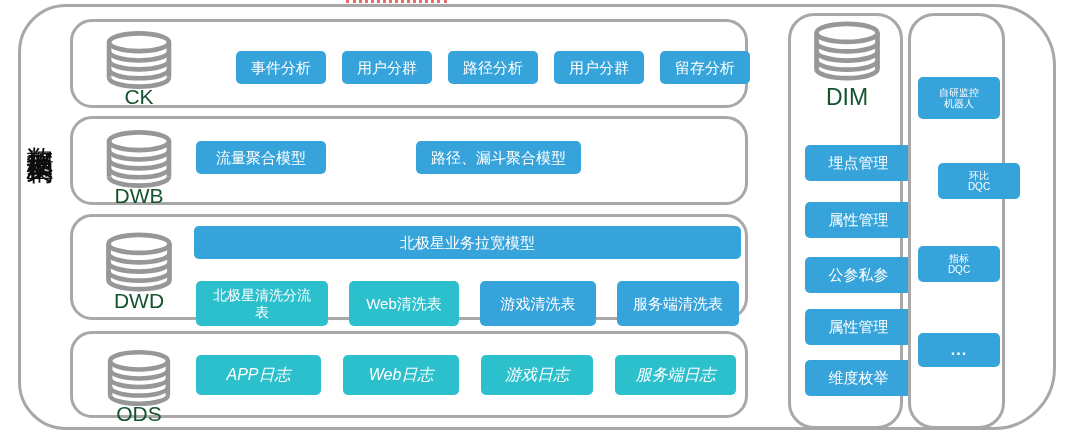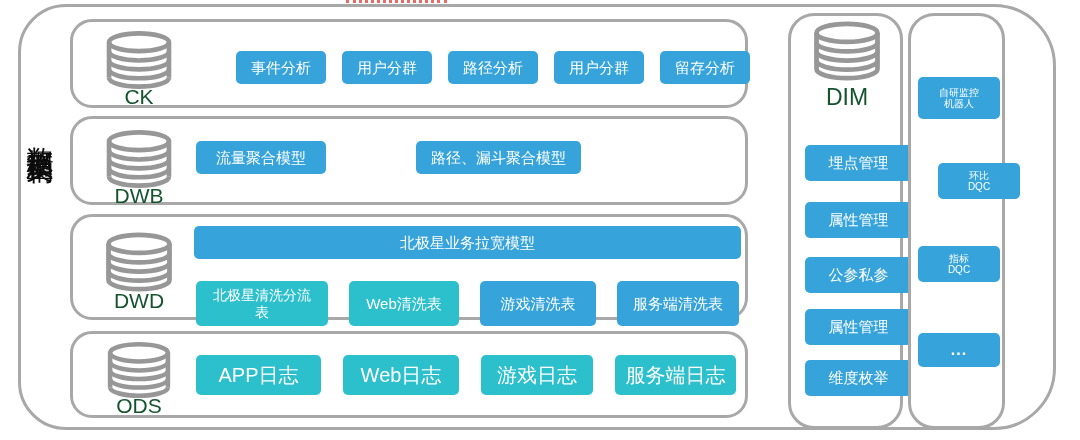--- a/index.html
+++ b/index.html
@@ -59,7 +59,7 @@
   .chip-dwd4{width:122px;height:45px;}
   
   .row-ods{top:21px;gap:22px;}
-  .row-ods .chip{height:40px;font-size:20px;}
+  .row-ods .chip{height:40px;font-size:16px;font-style:italic;}
   .chip-ods1{width:125px;}
   .chip-ods2{width:116px;}
   .chip-ods3{width:112px;}

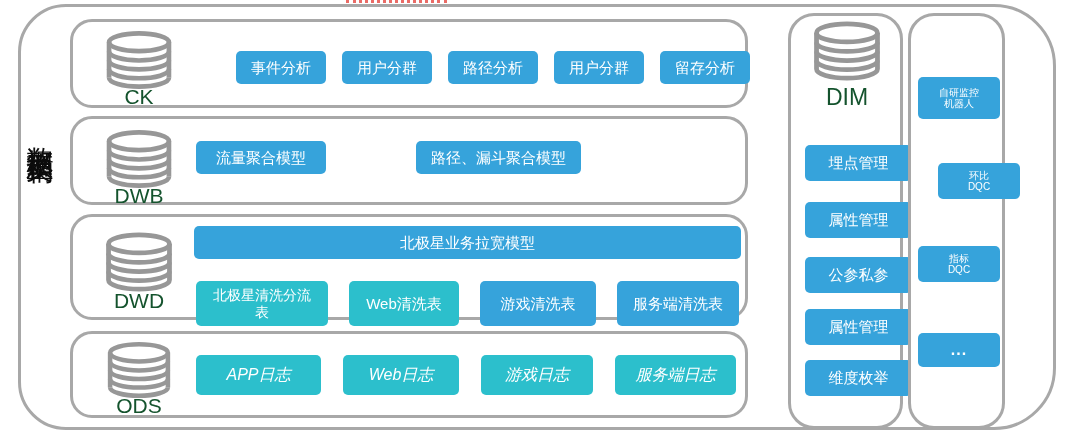--- a/index.html
+++ b/index.html
@@ -159,7 +159,7 @@
   </div>
 
   <div class="layer layer-ods">
-    <div class="db-block" style="top:8px;">
+    <div class="db-block" style="top:16px;">
       <svg width="80" height="56" viewBox="0 0 84 62">
         <g fill="none" stroke="#979797" stroke-width="5">
           <ellipse cx="42" cy="12" rx="32" ry="9.5"></ellipse>

